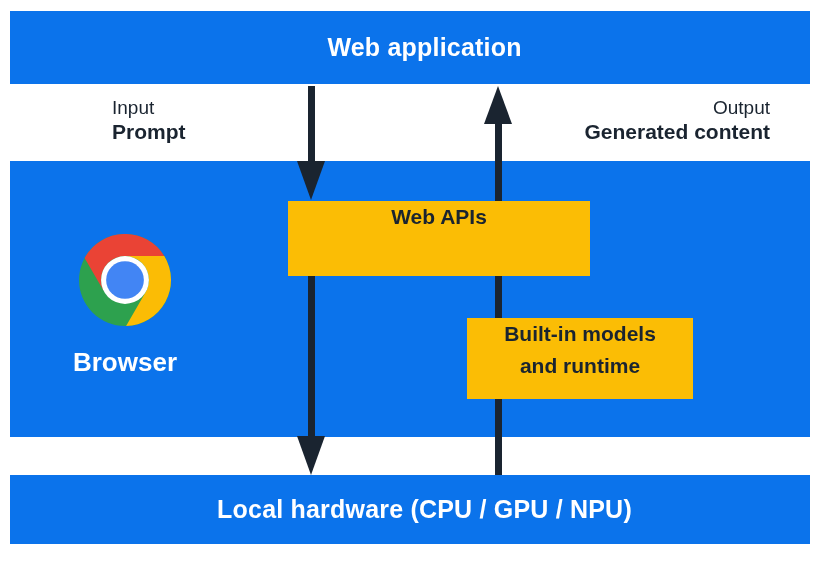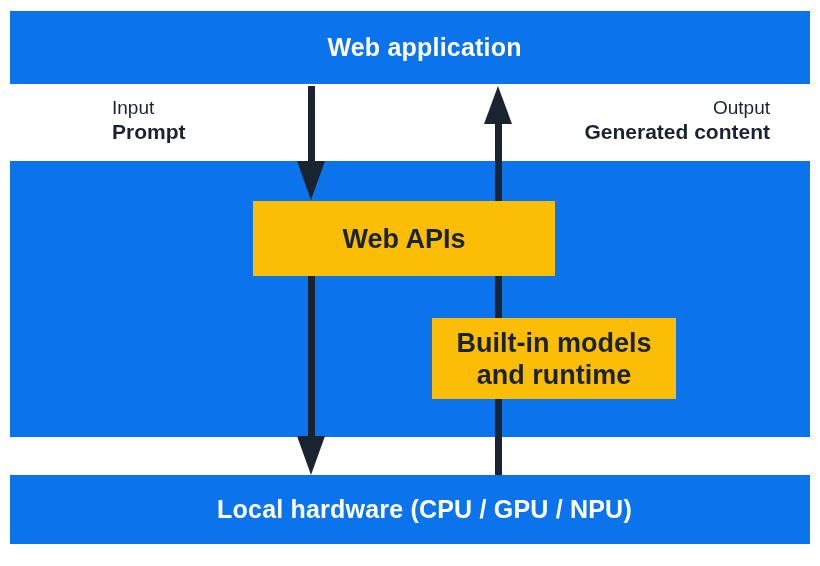--- a/index.html
+++ b/index.html
@@ -95,13 +95,13 @@
     display: flex;
     flex-direction: column;
     align-items: center;
-    justify-content: center;
     z-index: 3;
     color: var(--navy);
-    font-size: 27px;
+    font-size: 21px;
     font-weight: bold;
     text-align: center;
     line-height: 32px;
+    margin-left: 35px;
   }
   .box-web-apis { left: 253px; top: 201px; width: 302px; height: 75px; }
   .box-builtin  { left: 432px; top: 318px; width: 244px; height: 81px; }

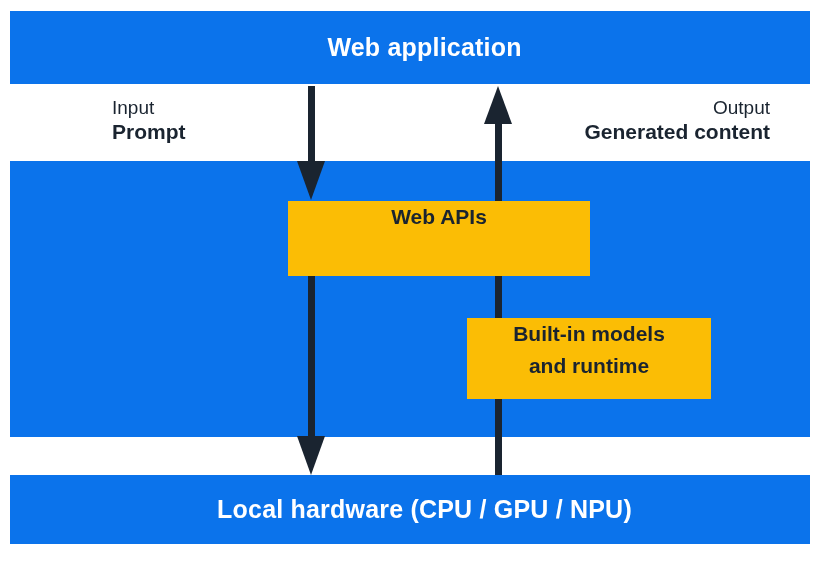--- a/index.html
+++ b/index.html
@@ -104,7 +104,7 @@
     margin-left: 35px;
   }
   .box-web-apis { left: 253px; top: 201px; width: 302px; height: 75px; }
-  .box-builtin  { left: 432px; top: 318px; width: 244px; height: 81px; }
+  .box-builtin  { left: 432px; top: 318px; width: 226px; height: 81px; }
 
   .browser-group {
     position: absolute;

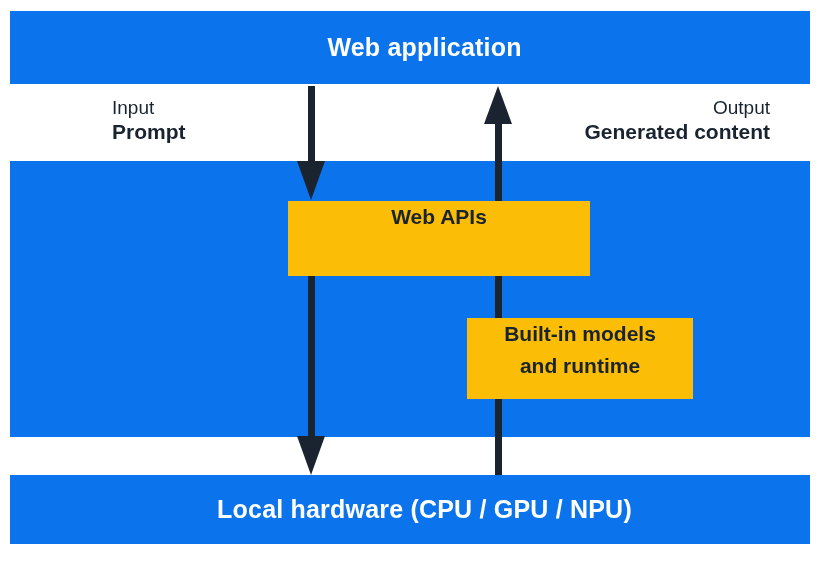--- a/index.html
+++ b/index.html
@@ -156,6 +156,16 @@
   <div class="arrow-line line-up"></div>
   <div class="arrow-head arrow-head-up head-up"></div>
 
+  <div class="browser-group">
+    <svg viewBox="0 0 100 100" width="92" height="92" aria-hidden="true">
+      <circle class="chrome-green" cx="50" cy="50" r="50"></circle>
+      <path class="chrome-red" d="M6.1,26 A50,50 0 0 1 92.7,24 L50,24 A26,26 0 0 0 27.5,63 Z"></path>
+      <path class="chrome-yellow" d="M92.7,24 A50,50 0 0 1 51.2,100 L72.5,63 A26,26 0 0 0 50,24 Z"></path>
+      <circle class="chrome-white" cx="50" cy="50" r="26"></circle>
+      <circle class="chrome-blue" cx="50" cy="50" r="20.5"></circle>
+    </svg>
+    <div class="browser-label">Browser</div>
+  </div>
 
   <div class="api-box box-web-apis">
     <span>Web APIs</span>

